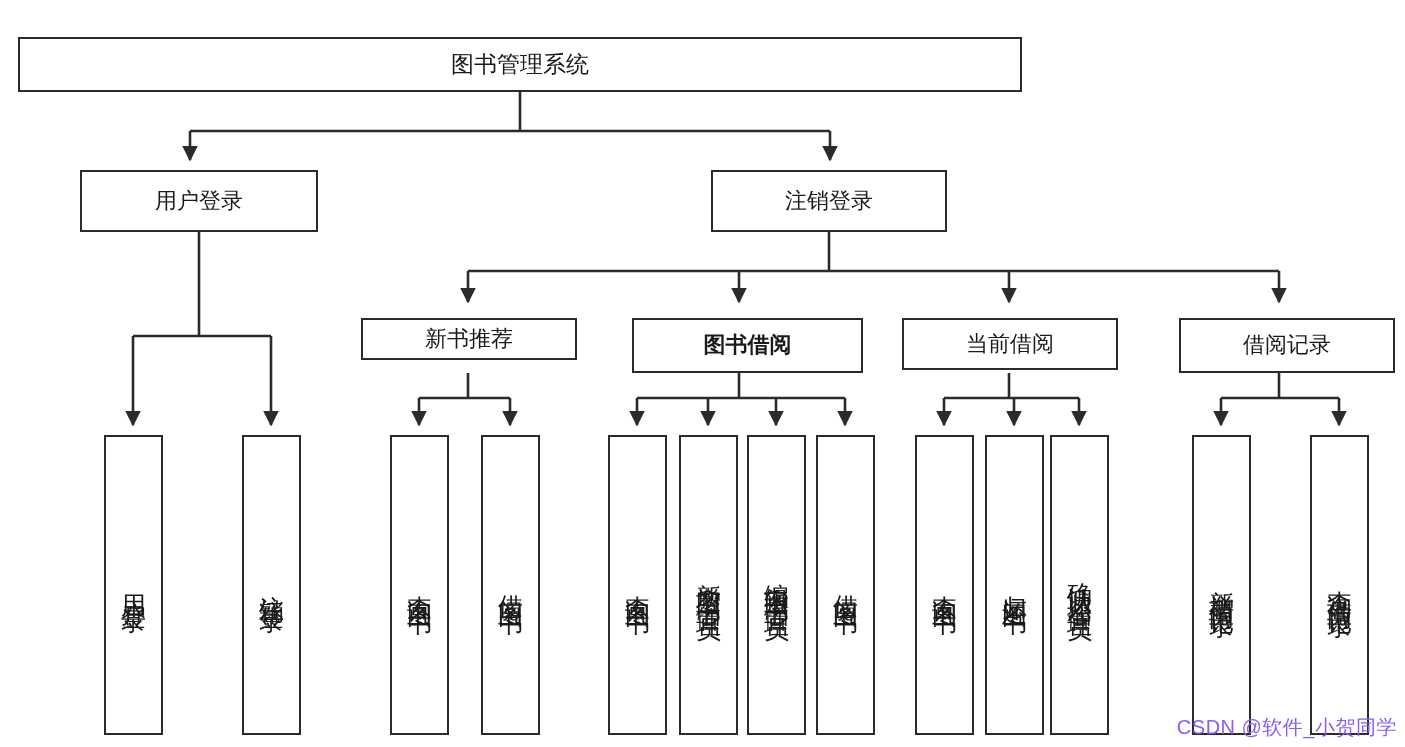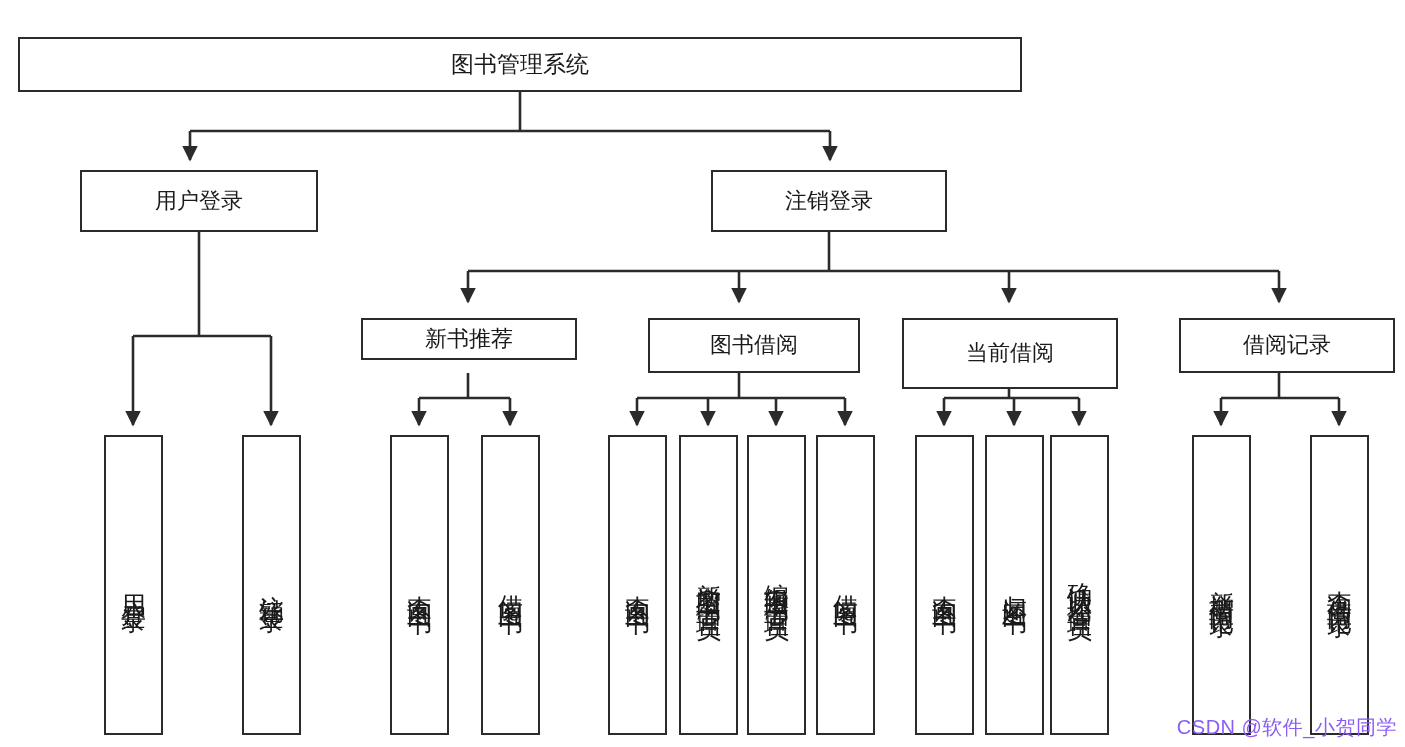--- a/index.html
+++ b/index.html
@@ -134,7 +134,7 @@
   <div class="node-box level-2" style="left:361px; top:318px; width:216px; height:42px;">
     <span class="node-label">新书推荐</span>
   </div>
-  <div class="node-box level-2" style="left:648px; top:318px; width:212px; height:55px;">
+  <div class="node-box level-2" style="left:632px; top:318px; width:231px; height:55px;font-weight:bold;">
     <span class="node-label">图书借阅</span>
   </div>
   <div class="node-box level-2" style="left:902px; top:318px; width:216px; height:71px;">

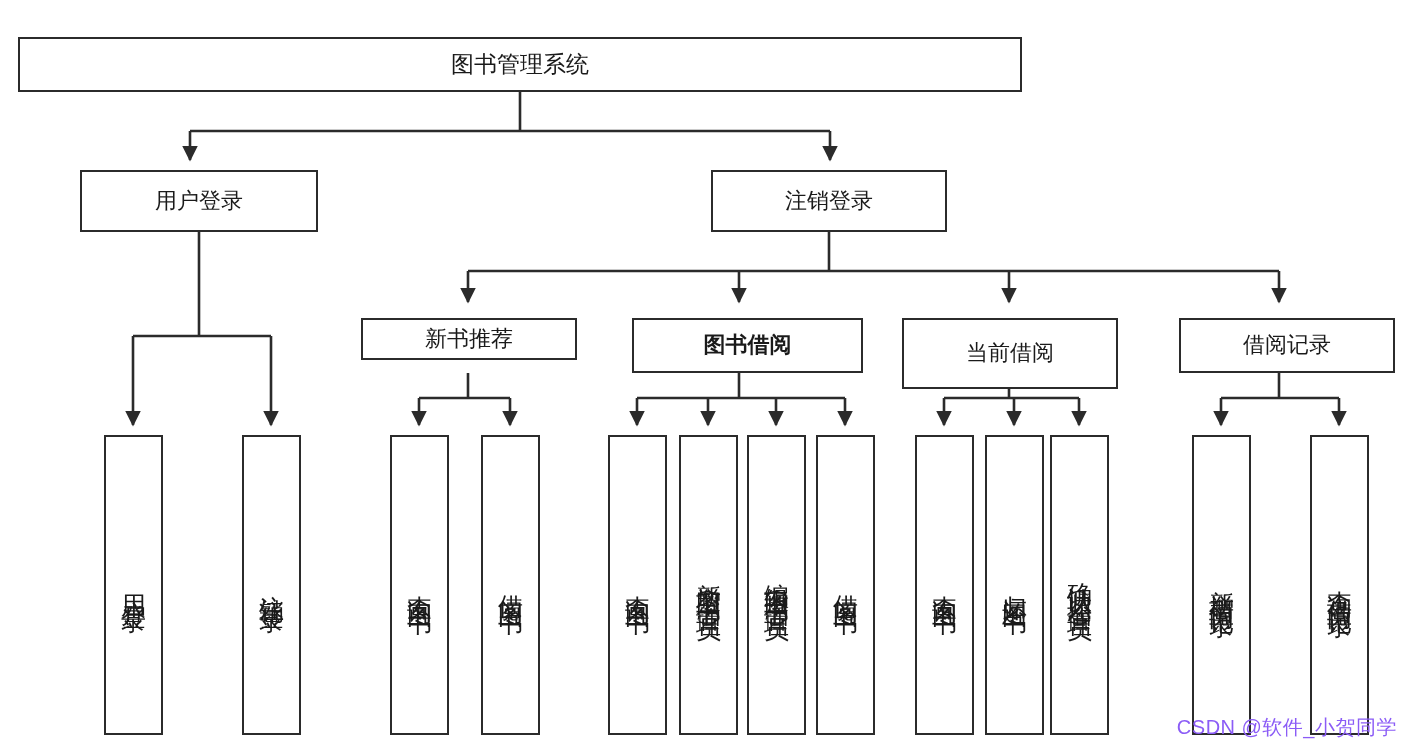--- a/index.html
+++ b/index.html
@@ -137,7 +137,7 @@
   <div class="node-box level-2" style="left:632px; top:318px; width:231px; height:55px;font-weight:bold;">
     <span class="node-label">图书借阅</span>
   </div>
-  <div class="node-box level-2" style="left:902px; top:318px; width:216px; height:71px;">
+  <div class="node-box level-2" style="left:902px; top:318px; width:216px; height:52px;">
     <span class="node-label">当前借阅</span>
   </div>
   <div class="node-box level-2" style="left:1172px; top:318px; width:216px; height:55px;margin-left:7px;">

